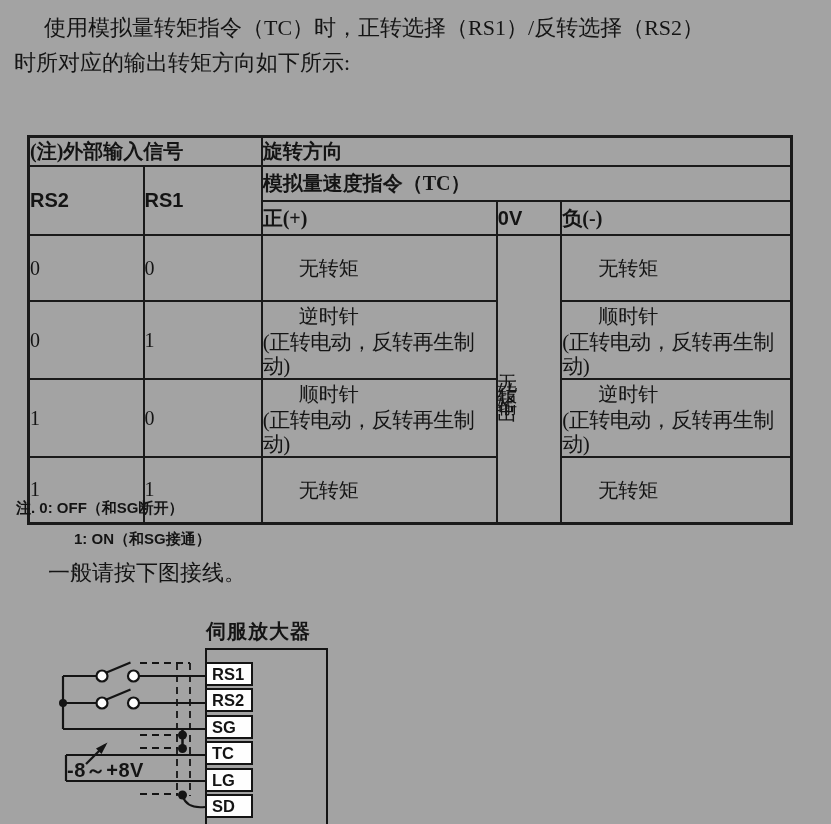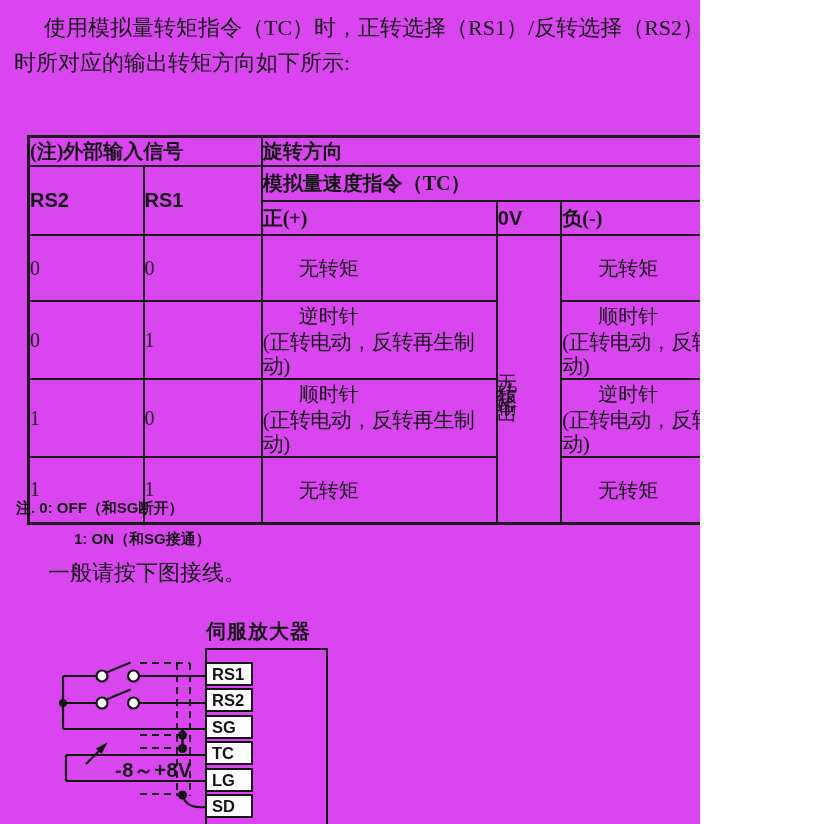--- a/index.html
+++ b/index.html
@@ -4,7 +4,7 @@
 <style>
   html,body{margin:0;padding:0;}
   .page{
-    position:relative;width:700px;height:824px;background:#d946ef;
+    position:relative;width:831px;height:824px;background:#a3a3a3;
     color:#141414;font-family:"Liberation Serif",serif;overflow:hidden;
   }
   

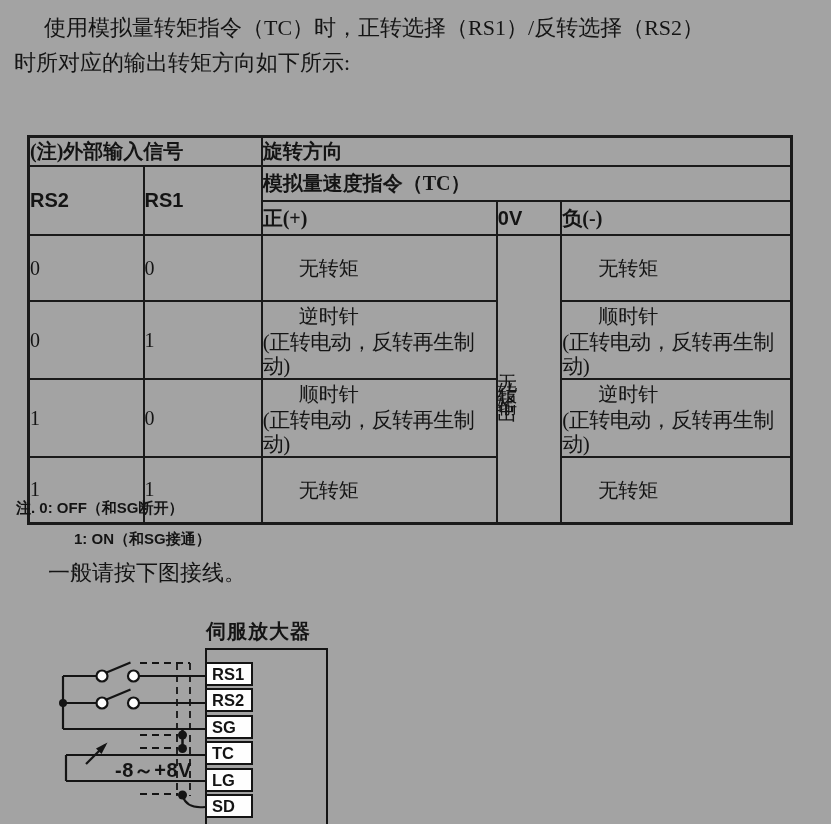--- a/index.html
+++ b/index.html
@@ -42,7 +42,7 @@
         background:#fefefe;font-family:"Liberation Sans",sans-serif;font-weight:bold;
         font-size:16.5px;line-height:21px;padding-left:5px;box-sizing:border-box;}
   .vlabel{position:absolute;left:67px;top:741px;font-family:"Liberation Sans",sans-serif;
-          font-weight:bold;font-size:20px;letter-spacing:0.5px;padding-left:48px;}
+          font-weight:bold;font-size:20px;letter-spacing:0.5px;}
 </style>
 </head>
 <body>

